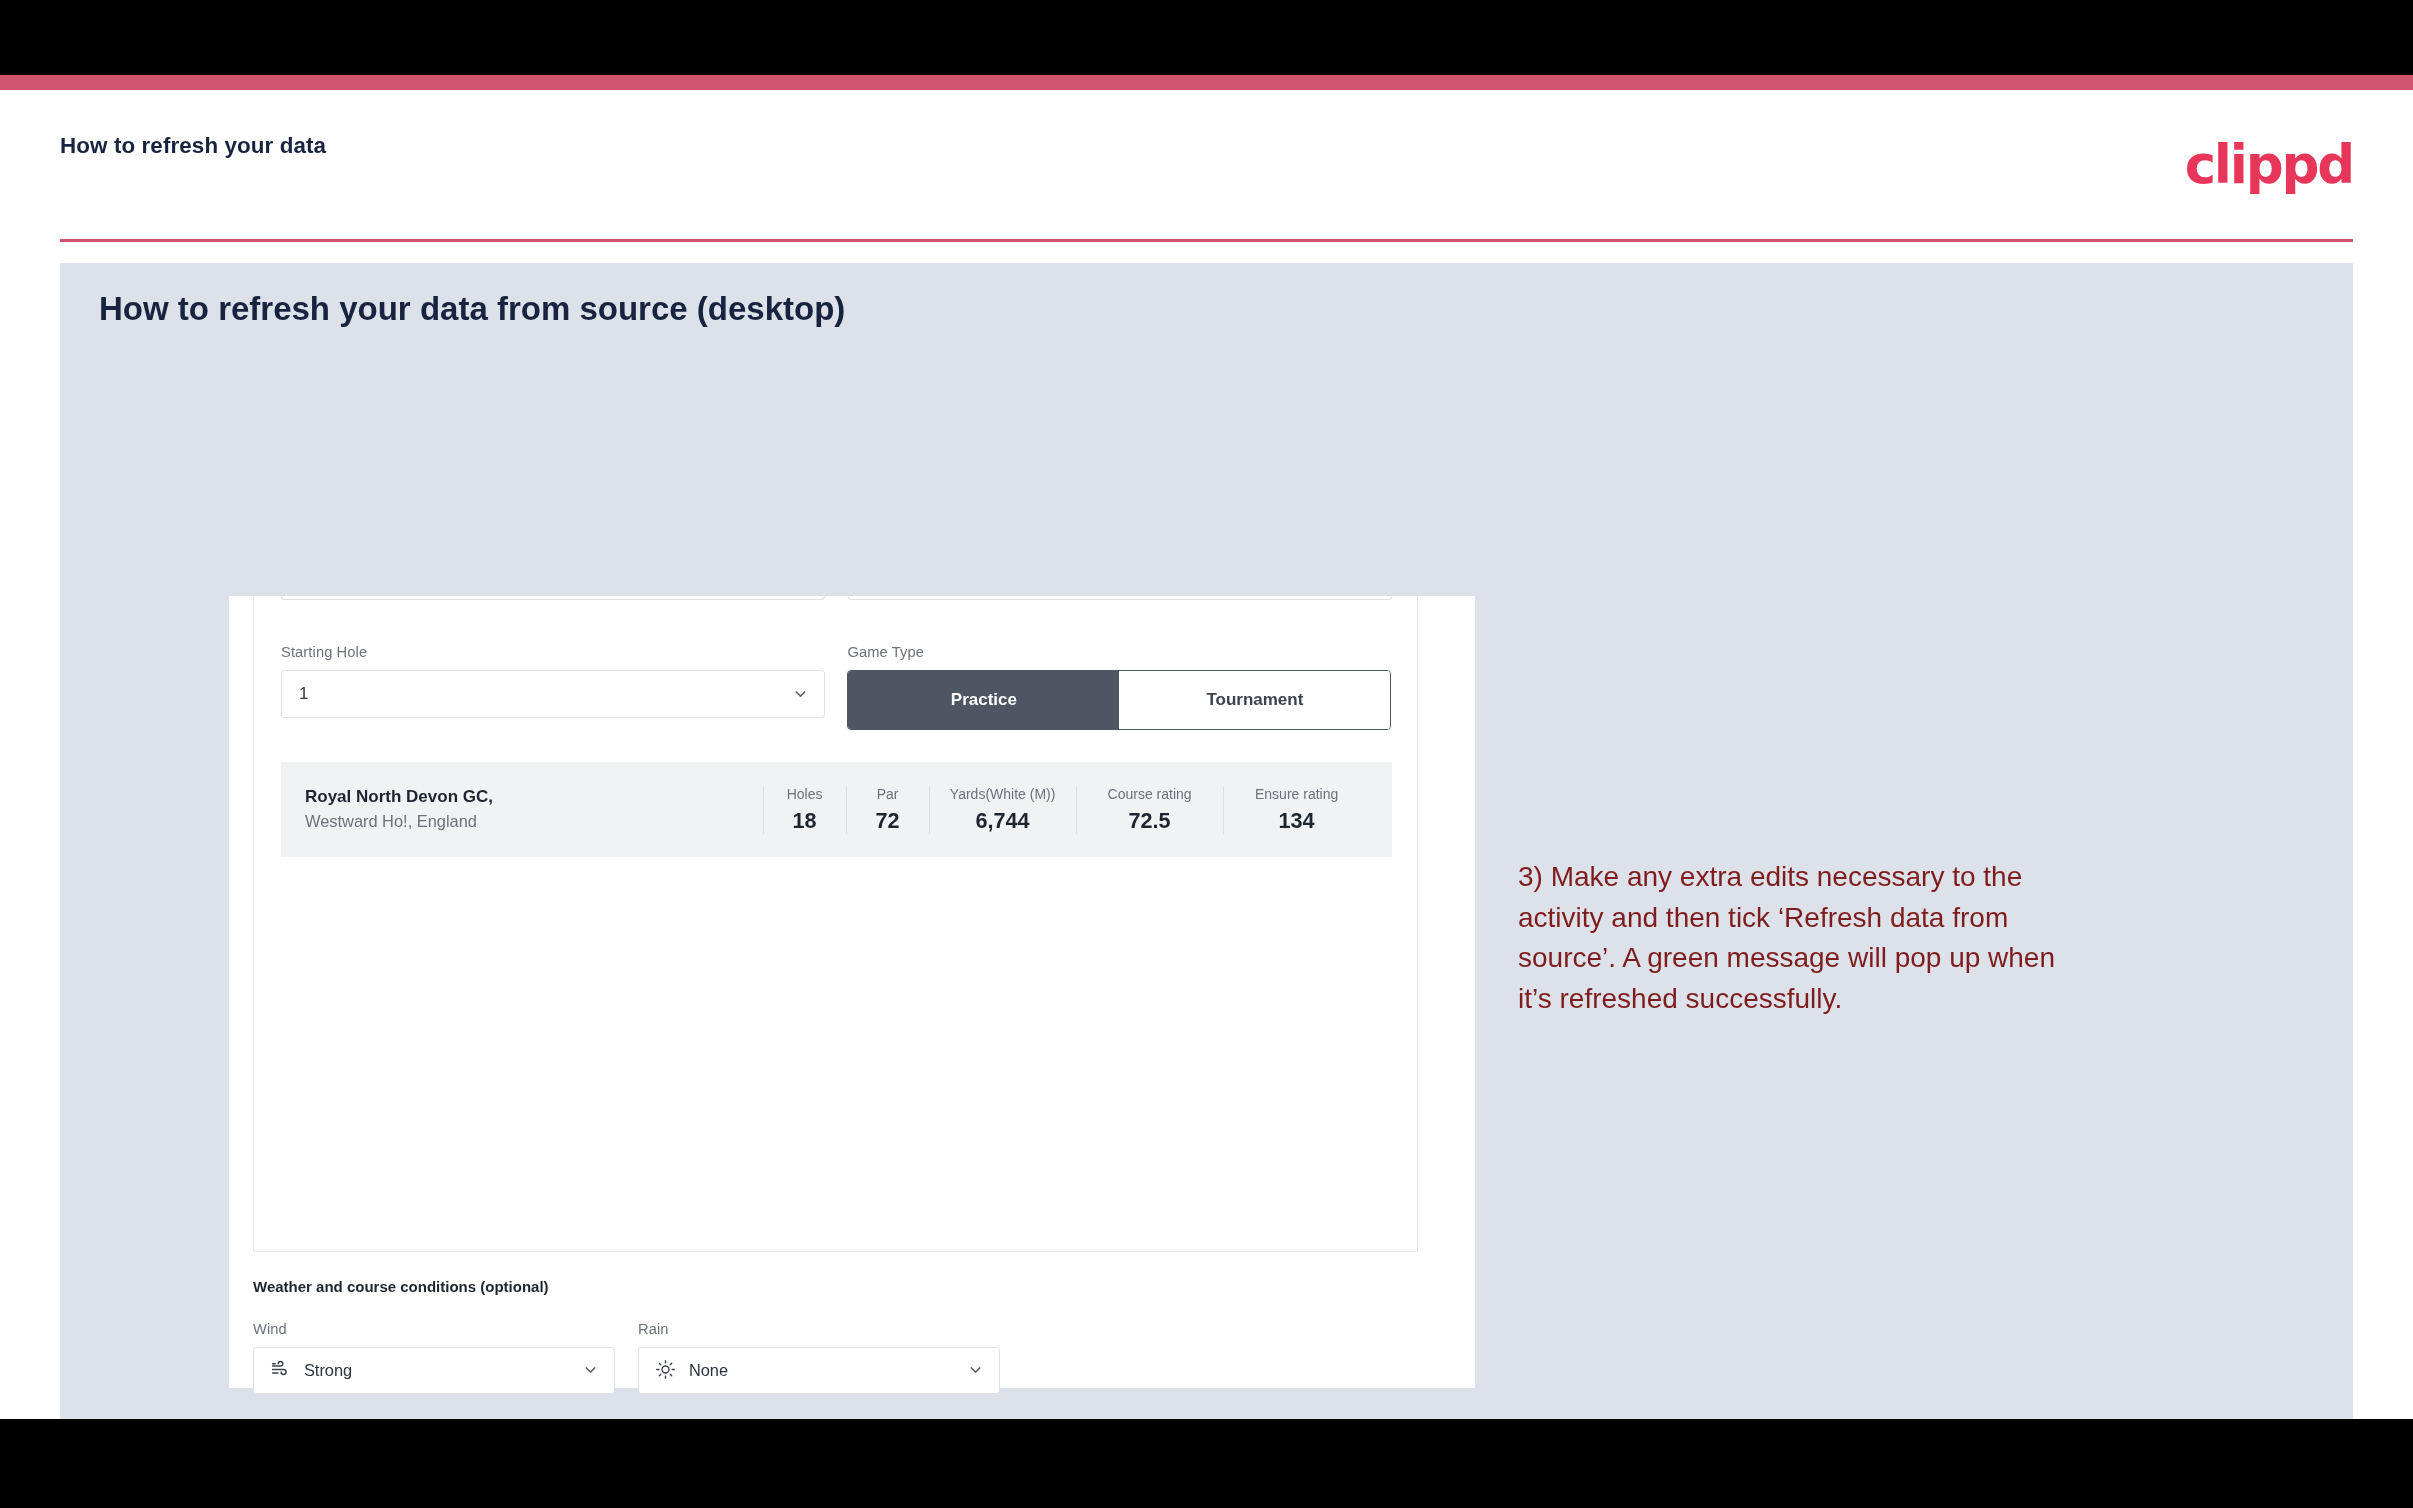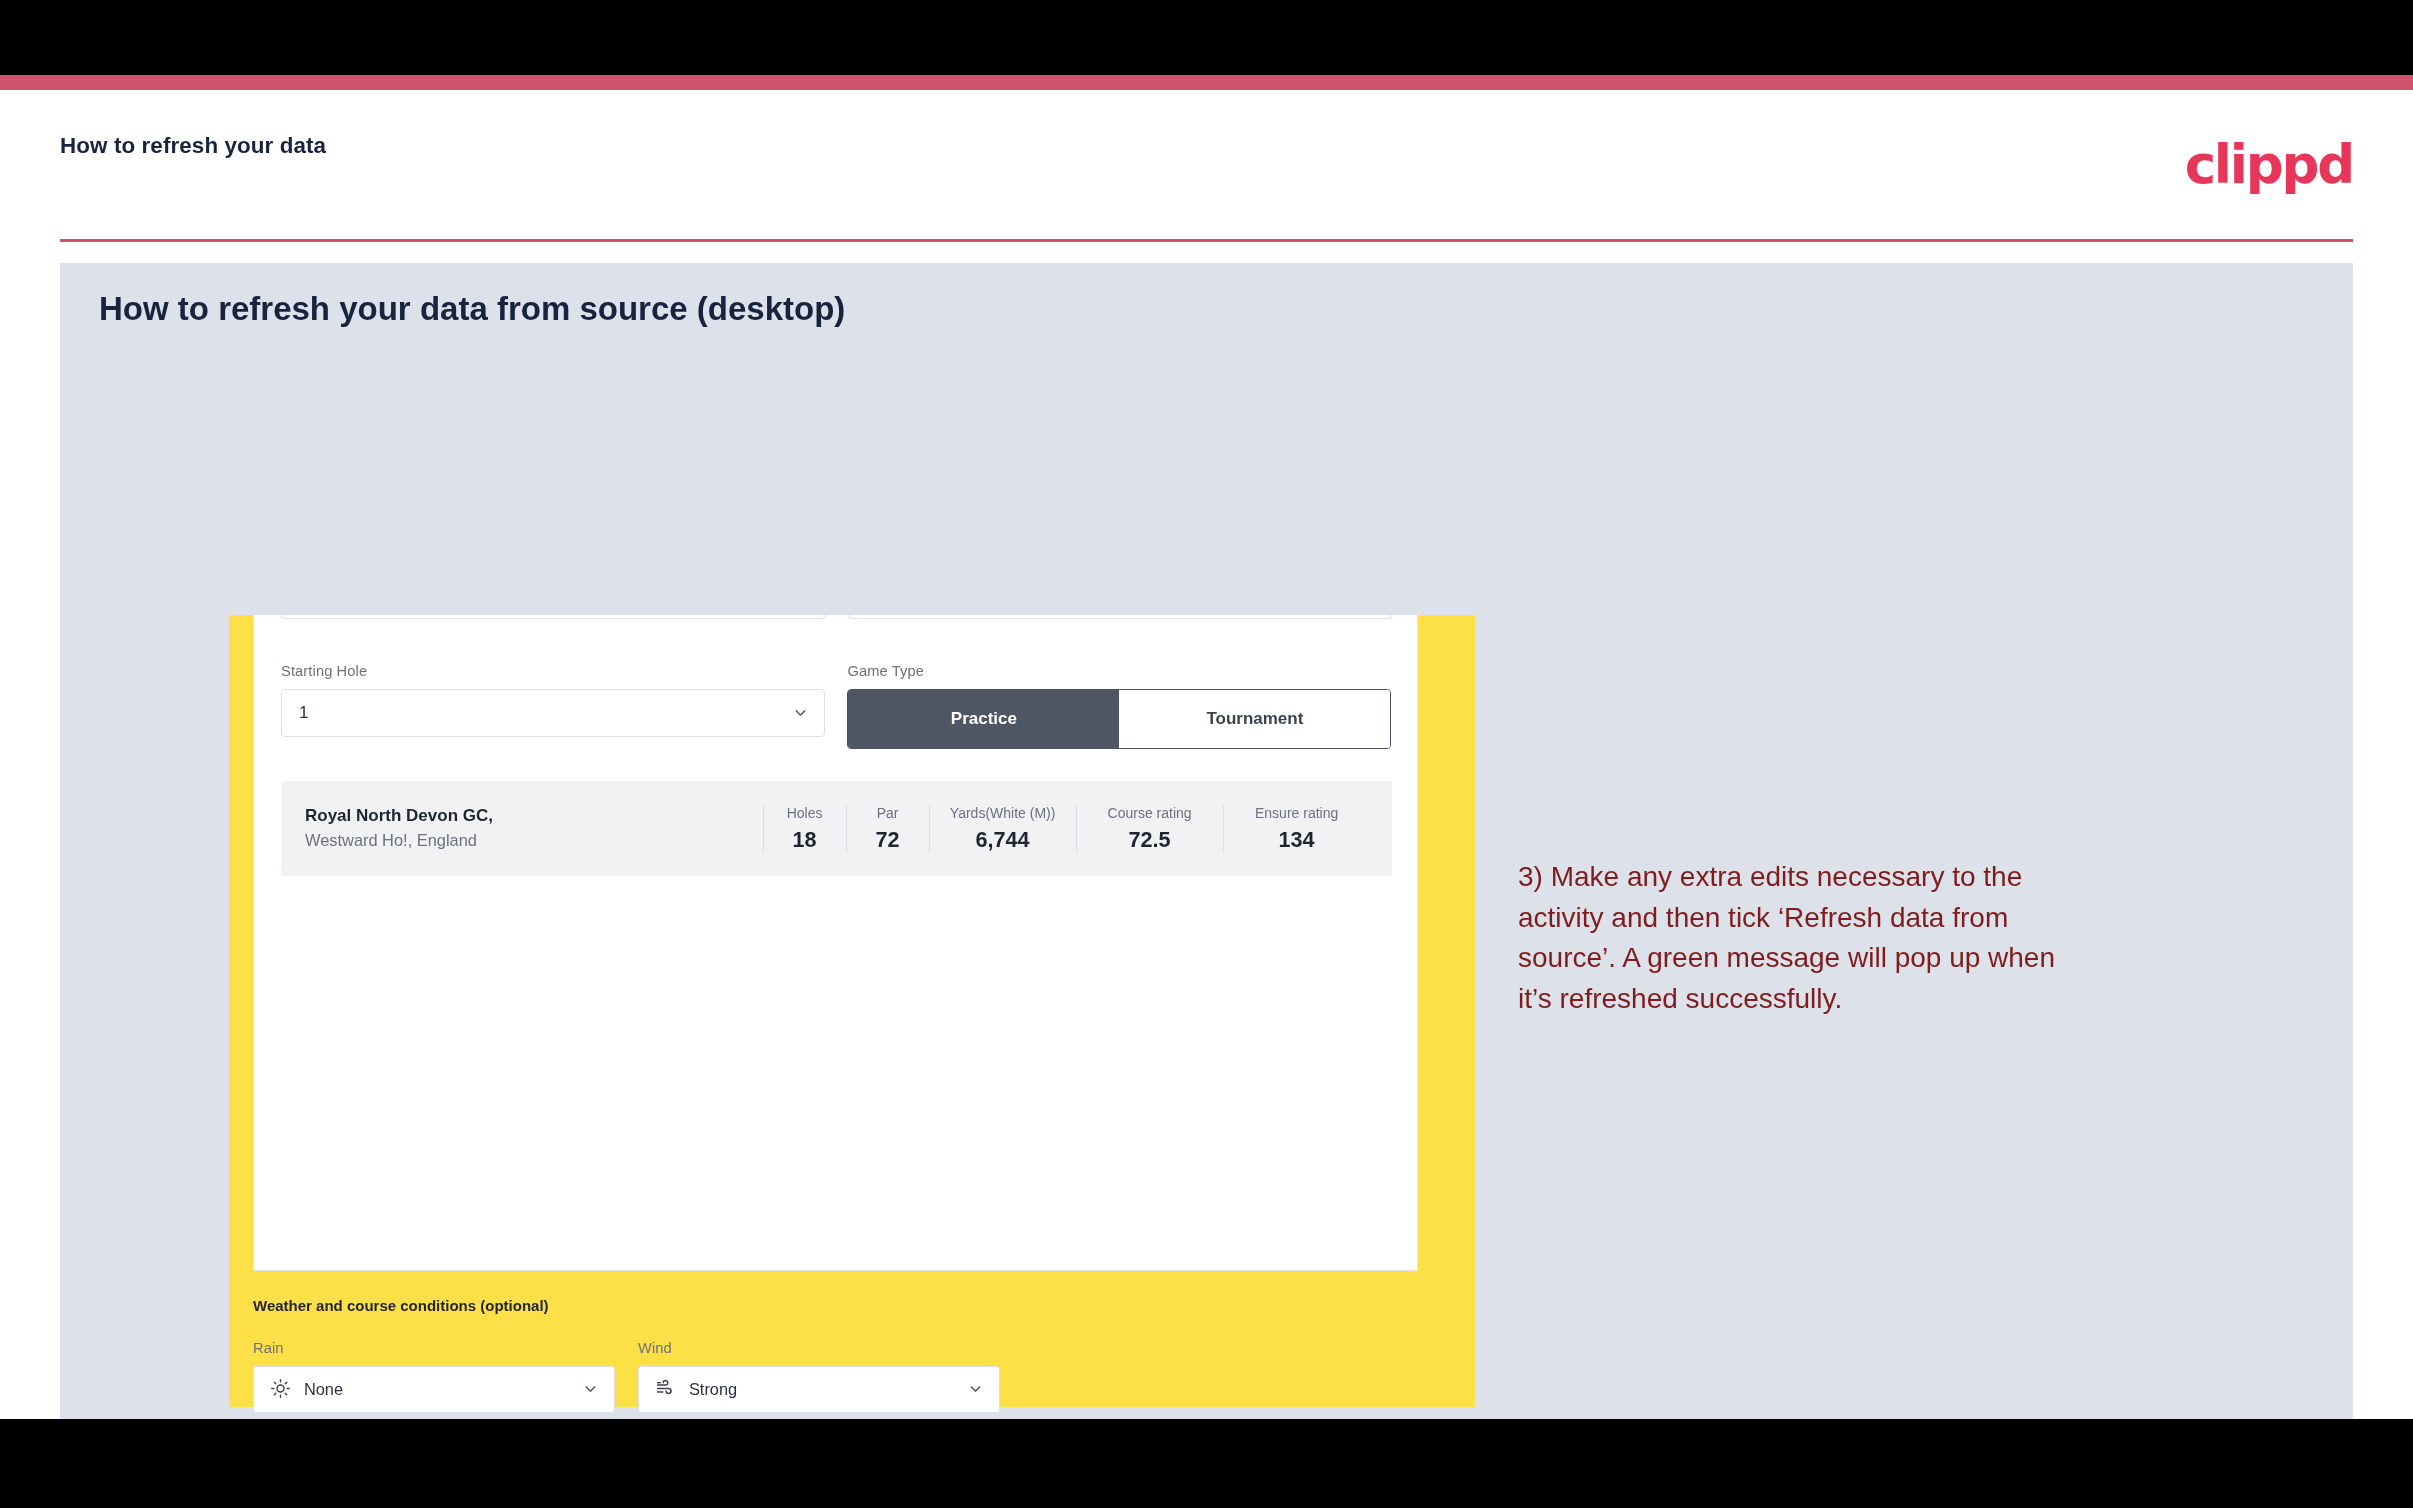--- a/index.html
+++ b/index.html
@@ -97,9 +97,9 @@
 
   
   .shot-card {
-    position: absolute; left: 169px; top: 352px;
+    position: absolute; left: 169px; top: 333px;
     width: 1246px; height: 792px;
-    background: #fde047;
+    background: #ffffff;
   }
 
   

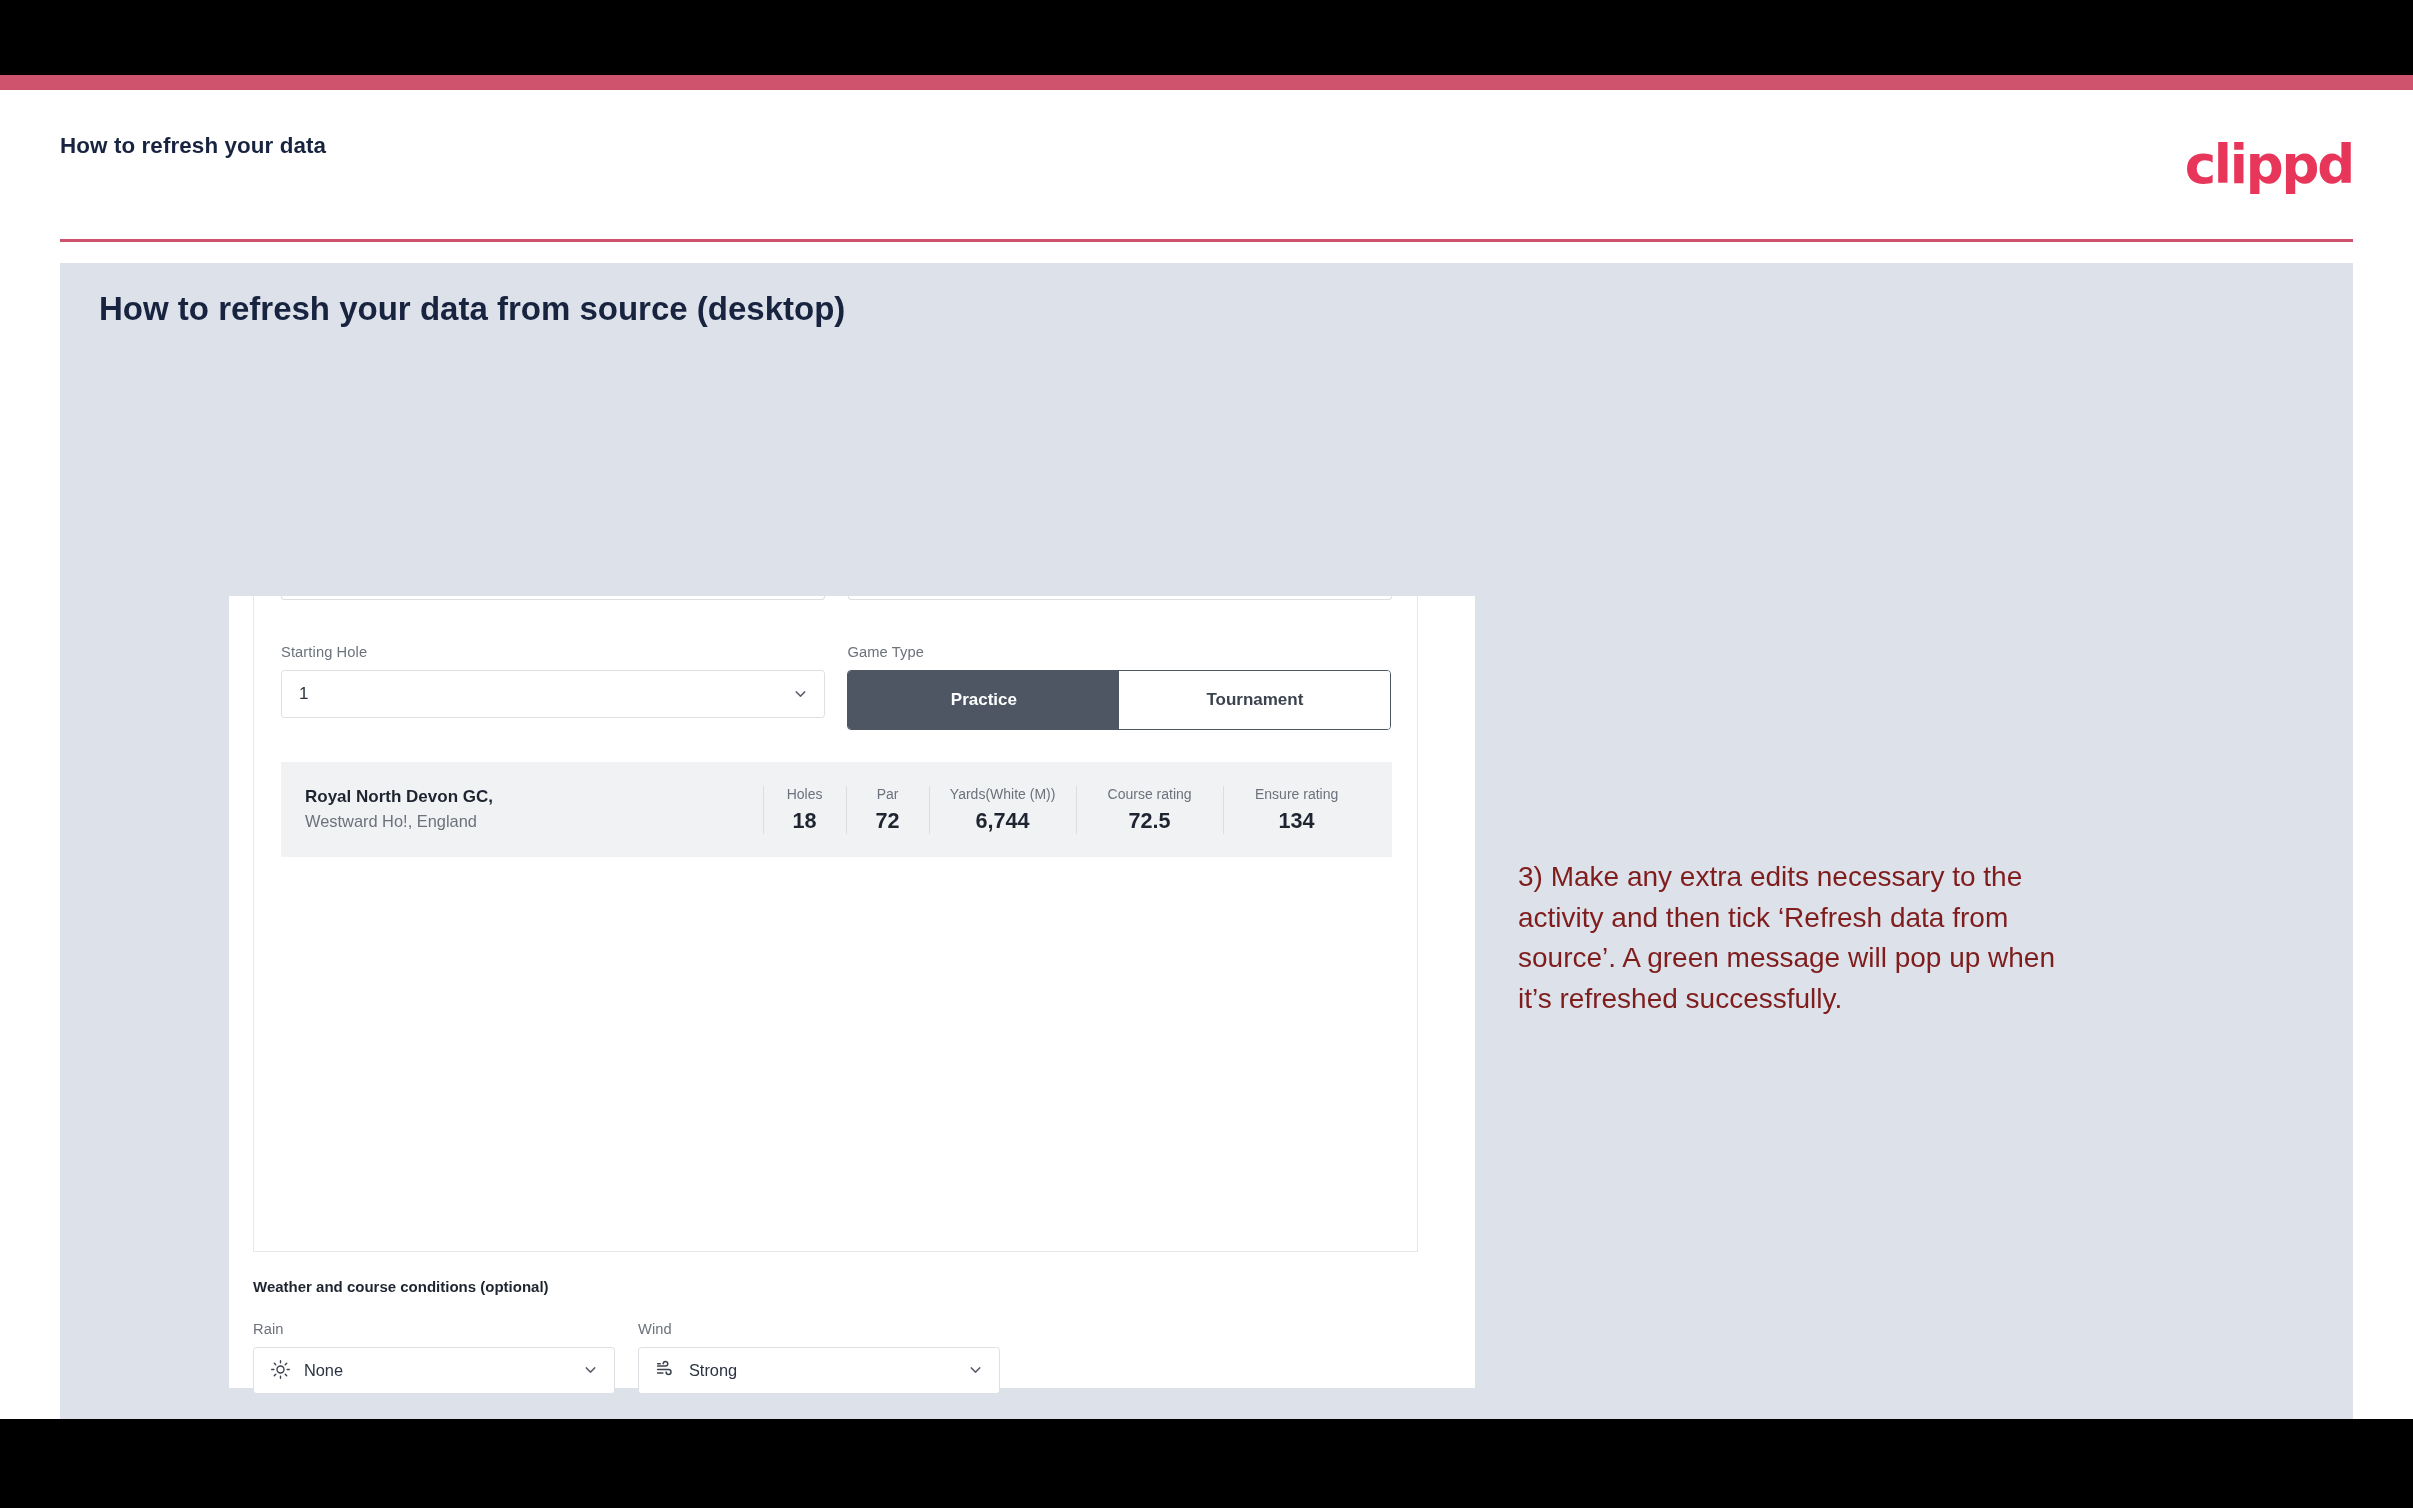--- a/index.html
+++ b/index.html
@@ -375,24 +375,6 @@
           <div class="cond-row">
 
             <div class="cond-col-2">
-              <div class="field-label">Rain</div>
-              <div class="icon-select">
-                <span class="isel-icon">
-                  <svg width="21" height="21" viewBox="0 0 24 24" fill="none" stroke="currentColor" stroke-width="1.6" stroke-linecap="round">
-                    <circle cx="12" cy="12" r="4"></circle>
-                    <path d="M12 2v2.4M12 19.6V22M2 12h2.4M19.6 12H22M4.9 4.9l1.7 1.7M17.4 17.4l1.7 1.7M19.1 4.9l-1.7 1.7M6.6 17.4l-1.7 1.7"></path>
-                  </svg>
-                </span>
-                <span class="isel-value">None</span>
-                <span class="chev">
-                  <svg viewBox="0 0 24 24" fill="none" stroke="currentColor" stroke-width="2" stroke-linecap="round" stroke-linejoin="round">
-                      <polyline points="6 9 12 15 18 9"></polyline>
-                    </svg>
-                </span>
-              </div>
-            </div>
-
-            <div class="cond-col-2">
               <div class="field-label">Wind</div>
               <div class="icon-select">
                 <span class="isel-icon">
@@ -404,6 +386,24 @@
                   </svg>
                 </span>
                 <span class="isel-value">Strong</span>
+                <span class="chev">
+                  <svg viewBox="0 0 24 24" fill="none" stroke="currentColor" stroke-width="2" stroke-linecap="round" stroke-linejoin="round">
+                      <polyline points="6 9 12 15 18 9"></polyline>
+                    </svg>
+                </span>
+              </div>
+            </div>
+
+            <div class="cond-col-2">
+              <div class="field-label">Rain</div>
+              <div class="icon-select">
+                <span class="isel-icon">
+                  <svg width="21" height="21" viewBox="0 0 24 24" fill="none" stroke="currentColor" stroke-width="1.6" stroke-linecap="round">
+                    <circle cx="12" cy="12" r="4"></circle>
+                    <path d="M12 2v2.4M12 19.6V22M2 12h2.4M19.6 12H22M4.9 4.9l1.7 1.7M17.4 17.4l1.7 1.7M19.1 4.9l-1.7 1.7M6.6 17.4l-1.7 1.7"></path>
+                  </svg>
+                </span>
+                <span class="isel-value">None</span>
                 <span class="chev">
                   <svg viewBox="0 0 24 24" fill="none" stroke="currentColor" stroke-width="2" stroke-linecap="round" stroke-linejoin="round">
                       <polyline points="6 9 12 15 18 9"></polyline>

